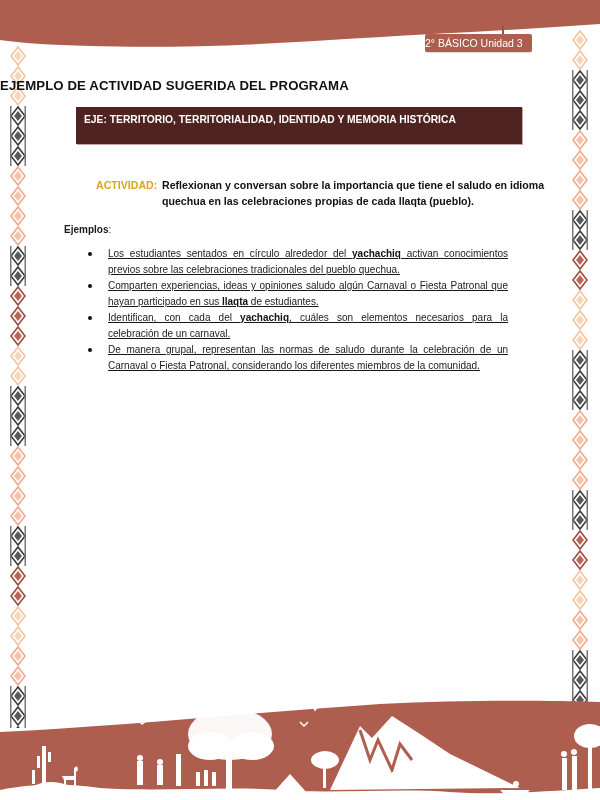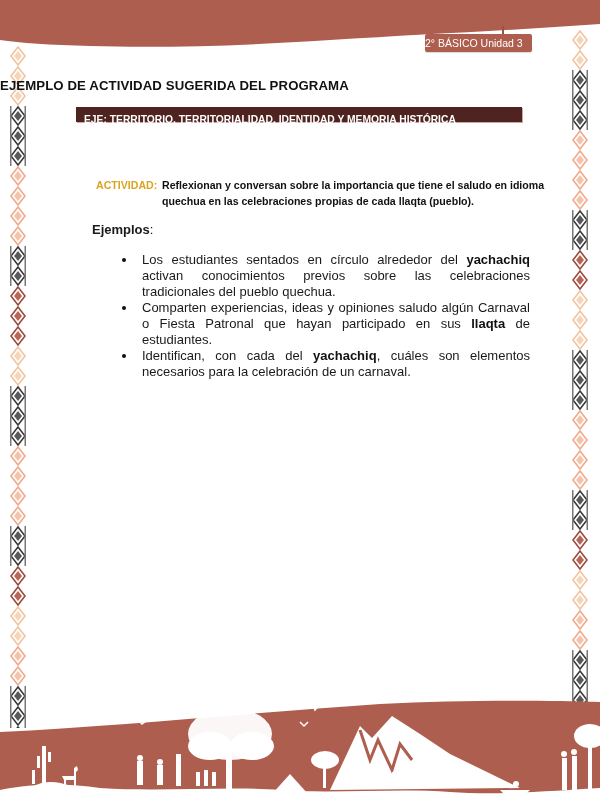--- a/index.html
+++ b/index.html
@@ -60,7 +60,7 @@
     .axis-banner {
       position: absolute;
       left: 76px; top: 107px;
-      width: 446px; height: 15px;
+      width: 446px; height: 37px;
       background: #4f231f;
       box-shadow: 1px 1px 0 #c9a7a0;
     }

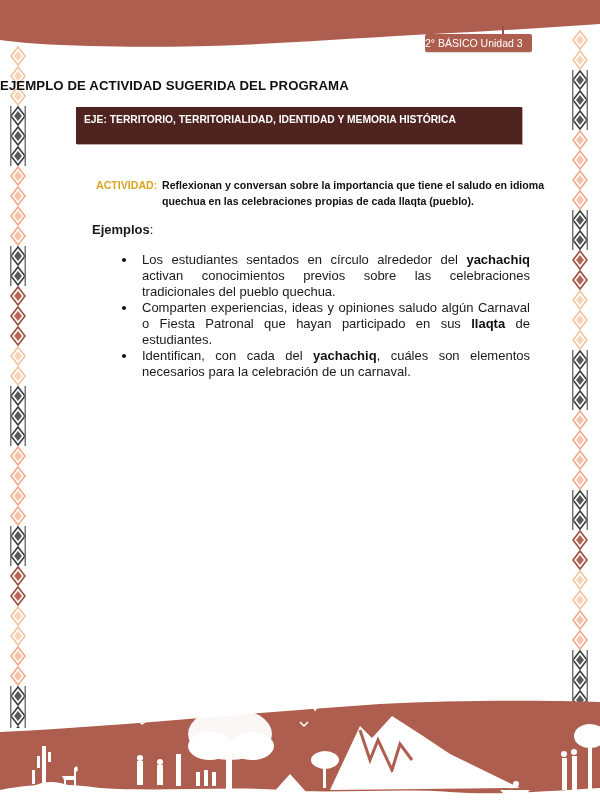--- a/index.html
+++ b/index.html
@@ -96,9 +96,9 @@
     }
     .examples {
       position: absolute;
-      left: 92px; top: 222px;
+      left: 64px; top: 222px;
       width: 452px;
-      font-size: 13px;
+      font-size: 10px;
       line-height: 16px;
     }
     .examples-heading {

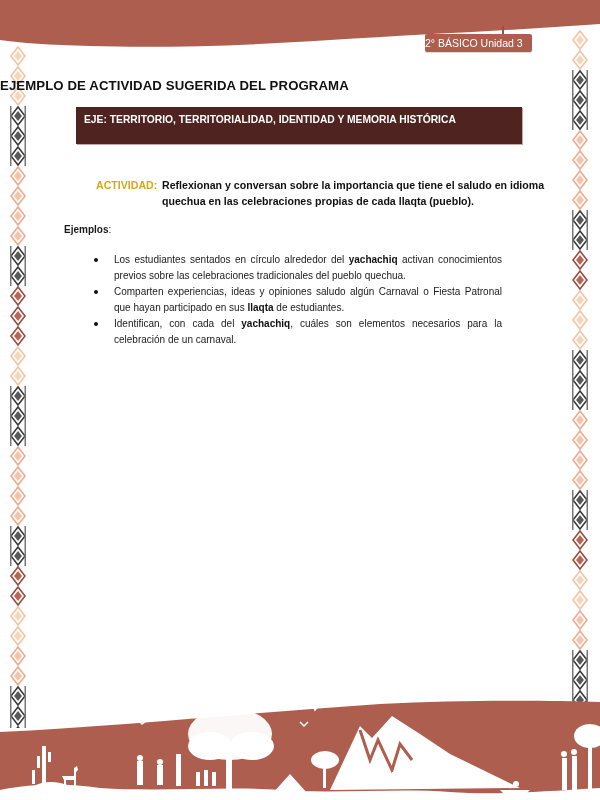--- a/index.html
+++ b/index.html
@@ -108,8 +108,9 @@
     .examples-heading .colon { font-weight: normal; }
     .bullet-list {
       list-style: none;
-      margin: 14px;
+      margin: 8px;
       padding: 0;
+      text-decoration: underline;
     }
     .bullet-item {
       position: relative;

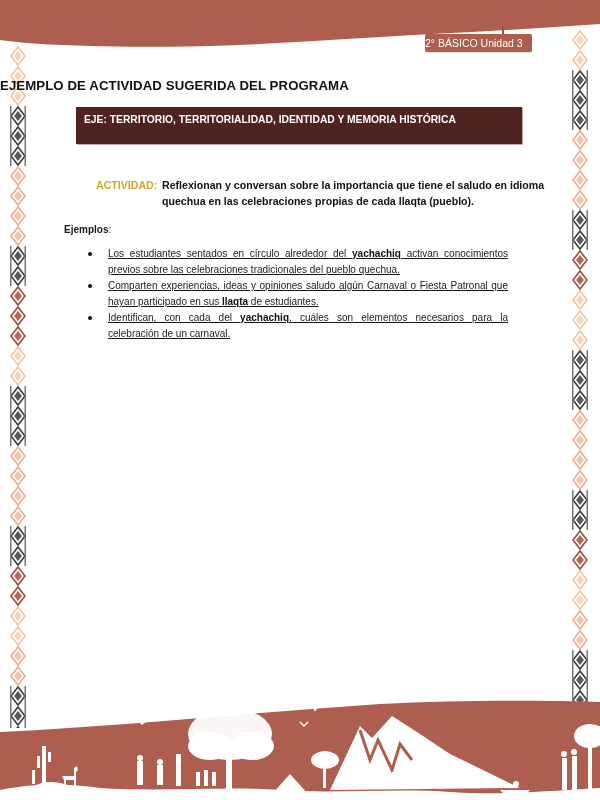--- a/index.html
+++ b/index.html
@@ -224,6 +224,10 @@
       <span class="bullet-dot"></span>
       <span>Identifican, con cada del </span><b>yachachiq</b><span>, cuáles son elementos necesarios para la celebración de un carnaval.</span>
     </li>
+    <li class="bullet-item">
+      <span class="bullet-dot"></span>
+      <span>De manera grupal, representan las normas de saludo durante la celebración de un Carnaval o Fiesta Patronal, considerando los diferentes miembros de la comunidad.</span><b></b><span></span>
+    </li>
   </ul>
 </div>
 

